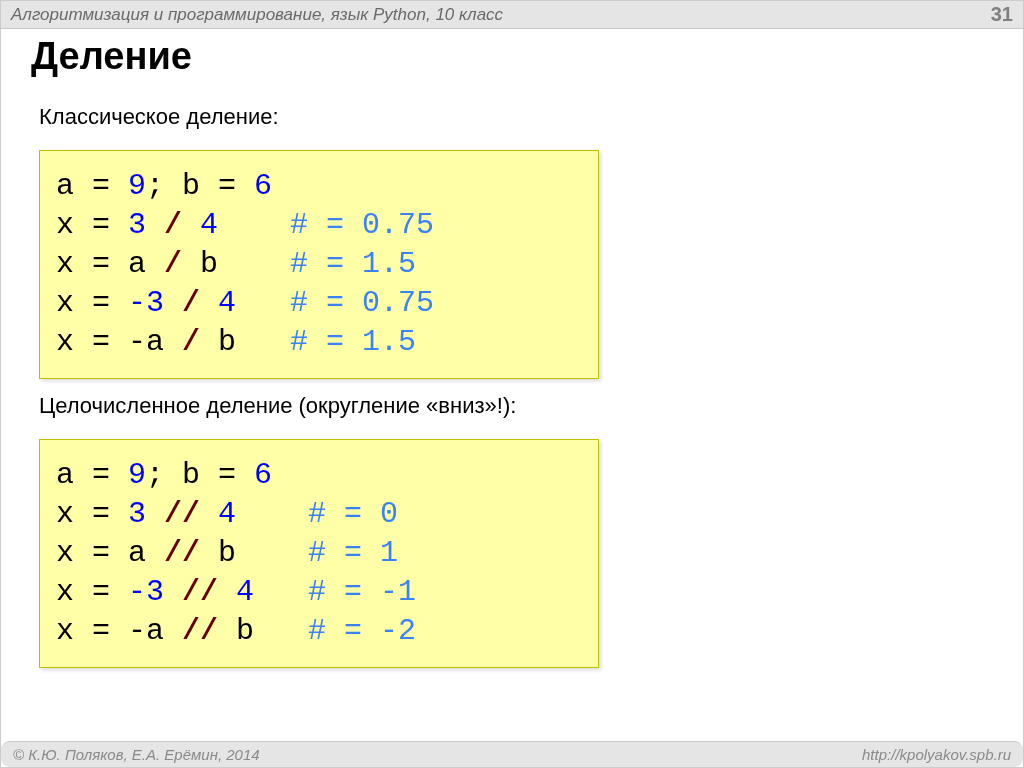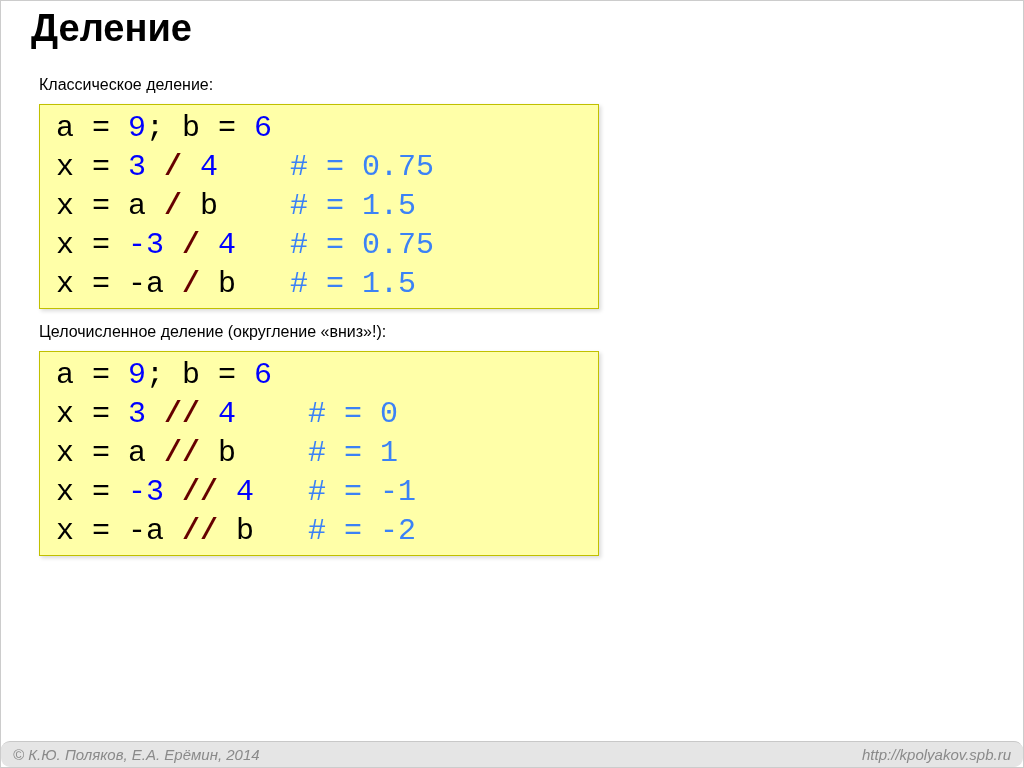--- a/index.html
+++ b/index.html
@@ -24,6 +24,10 @@
 <body>
 
 <div class="slide">
+  <div class="header">
+    <div class="header-title">Алгоритмизация и программирование, язык Python, 10 класс</div>
+    <div class="page-num">31</div>
+  </div>
 
   <div class="content">
     <div class="title">Деление</div>

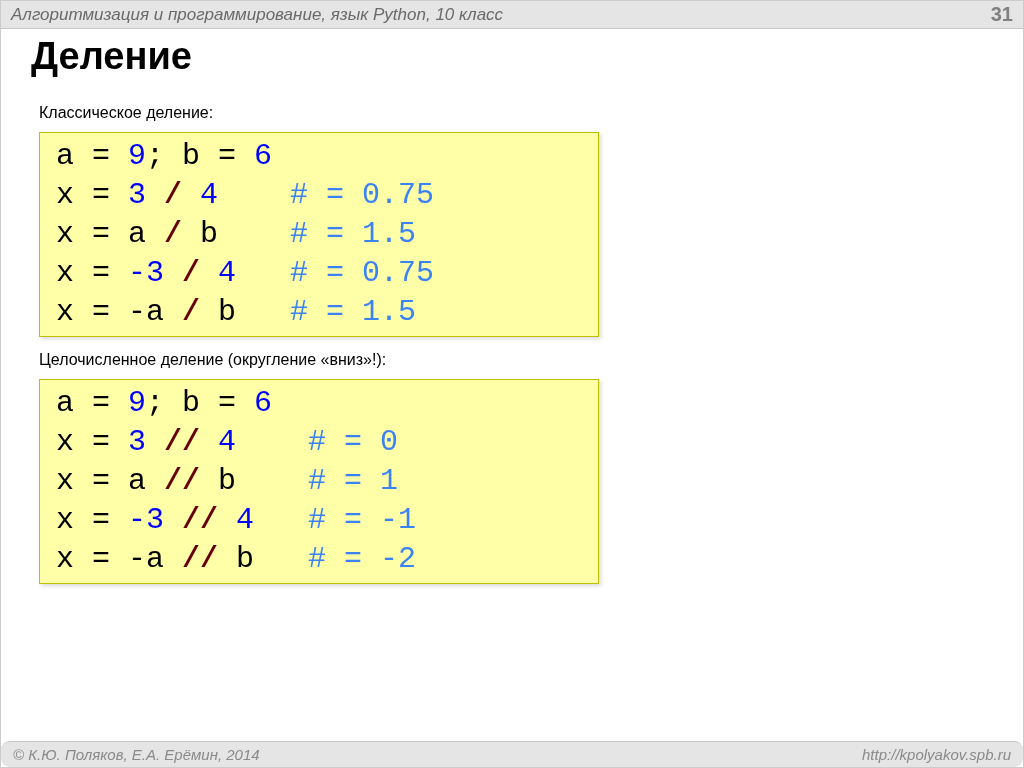--- a/index.html
+++ b/index.html
@@ -10,7 +10,7 @@
   .page-num { font-size: 20px; color: #808080; font-weight: bold; }
   .content { flex: 1; padding: 6px 30px 0 30px; }
   .title { font-size: 38px; font-weight: bold; color: #000; margin-bottom: 26px; }
-  .subtitle { font-size: 16px; color: #000; margin: 4px 0 4px 8px; font-weight: normal; }
+  .subtitle { font-size: 22px; color: #000; margin: 4px 0 4px 8px; font-weight: normal; }
   .code-box { background: #ffffa8; border: 1px solid #c0c000; padding: 4px 16px; margin: 6px 0 10px 8px; font-family: "Courier New", monospace; font-size: 30px; line-height: 1.3; box-shadow: 2px 2px 4px rgba(0,0,0,0.15); display: inline-block; min-width: 560px; }
   .code-line { white-space: pre; }
   .tok-var { color: #000; }

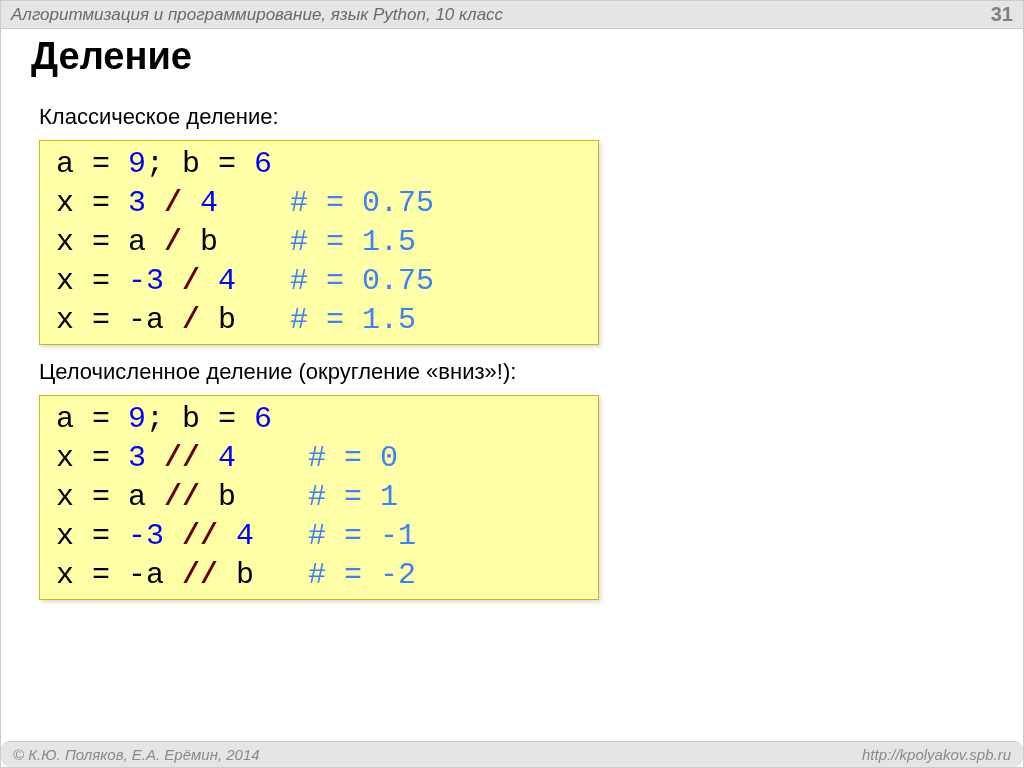--- a/index.html
+++ b/index.html
@@ -11,7 +11,7 @@
   .content { flex: 1; padding: 6px 30px 0 30px; }
   .title { font-size: 38px; font-weight: bold; color: #000; margin-bottom: 26px; }
   .subtitle { font-size: 22px; color: #000; margin: 4px 0 4px 8px; font-weight: normal; }
-  .code-box { background: #ffffa8; border: 1px solid #c0c000; padding: 4px 16px; margin: 6px 0 10px 8px; font-family: "Courier New", monospace; font-size: 30px; line-height: 1.3; box-shadow: 2px 2px 4px rgba(0,0,0,0.15); display: inline-block; min-width: 560px; }
+  .code-box { background: #ffffa8; border: 1px solid #c0c000; padding: 16px 16px; margin: 16px 0 10px 8px; font-family: "Courier New", monospace; font-size: 30px; line-height: 1.3; box-shadow: 2px 2px 4px rgba(0,0,0,0.15); display: inline-block; min-width: 560px; }
   .code-line { white-space: pre; }
   .tok-var { color: #000; }
   .tok-op  { color: #000; }

